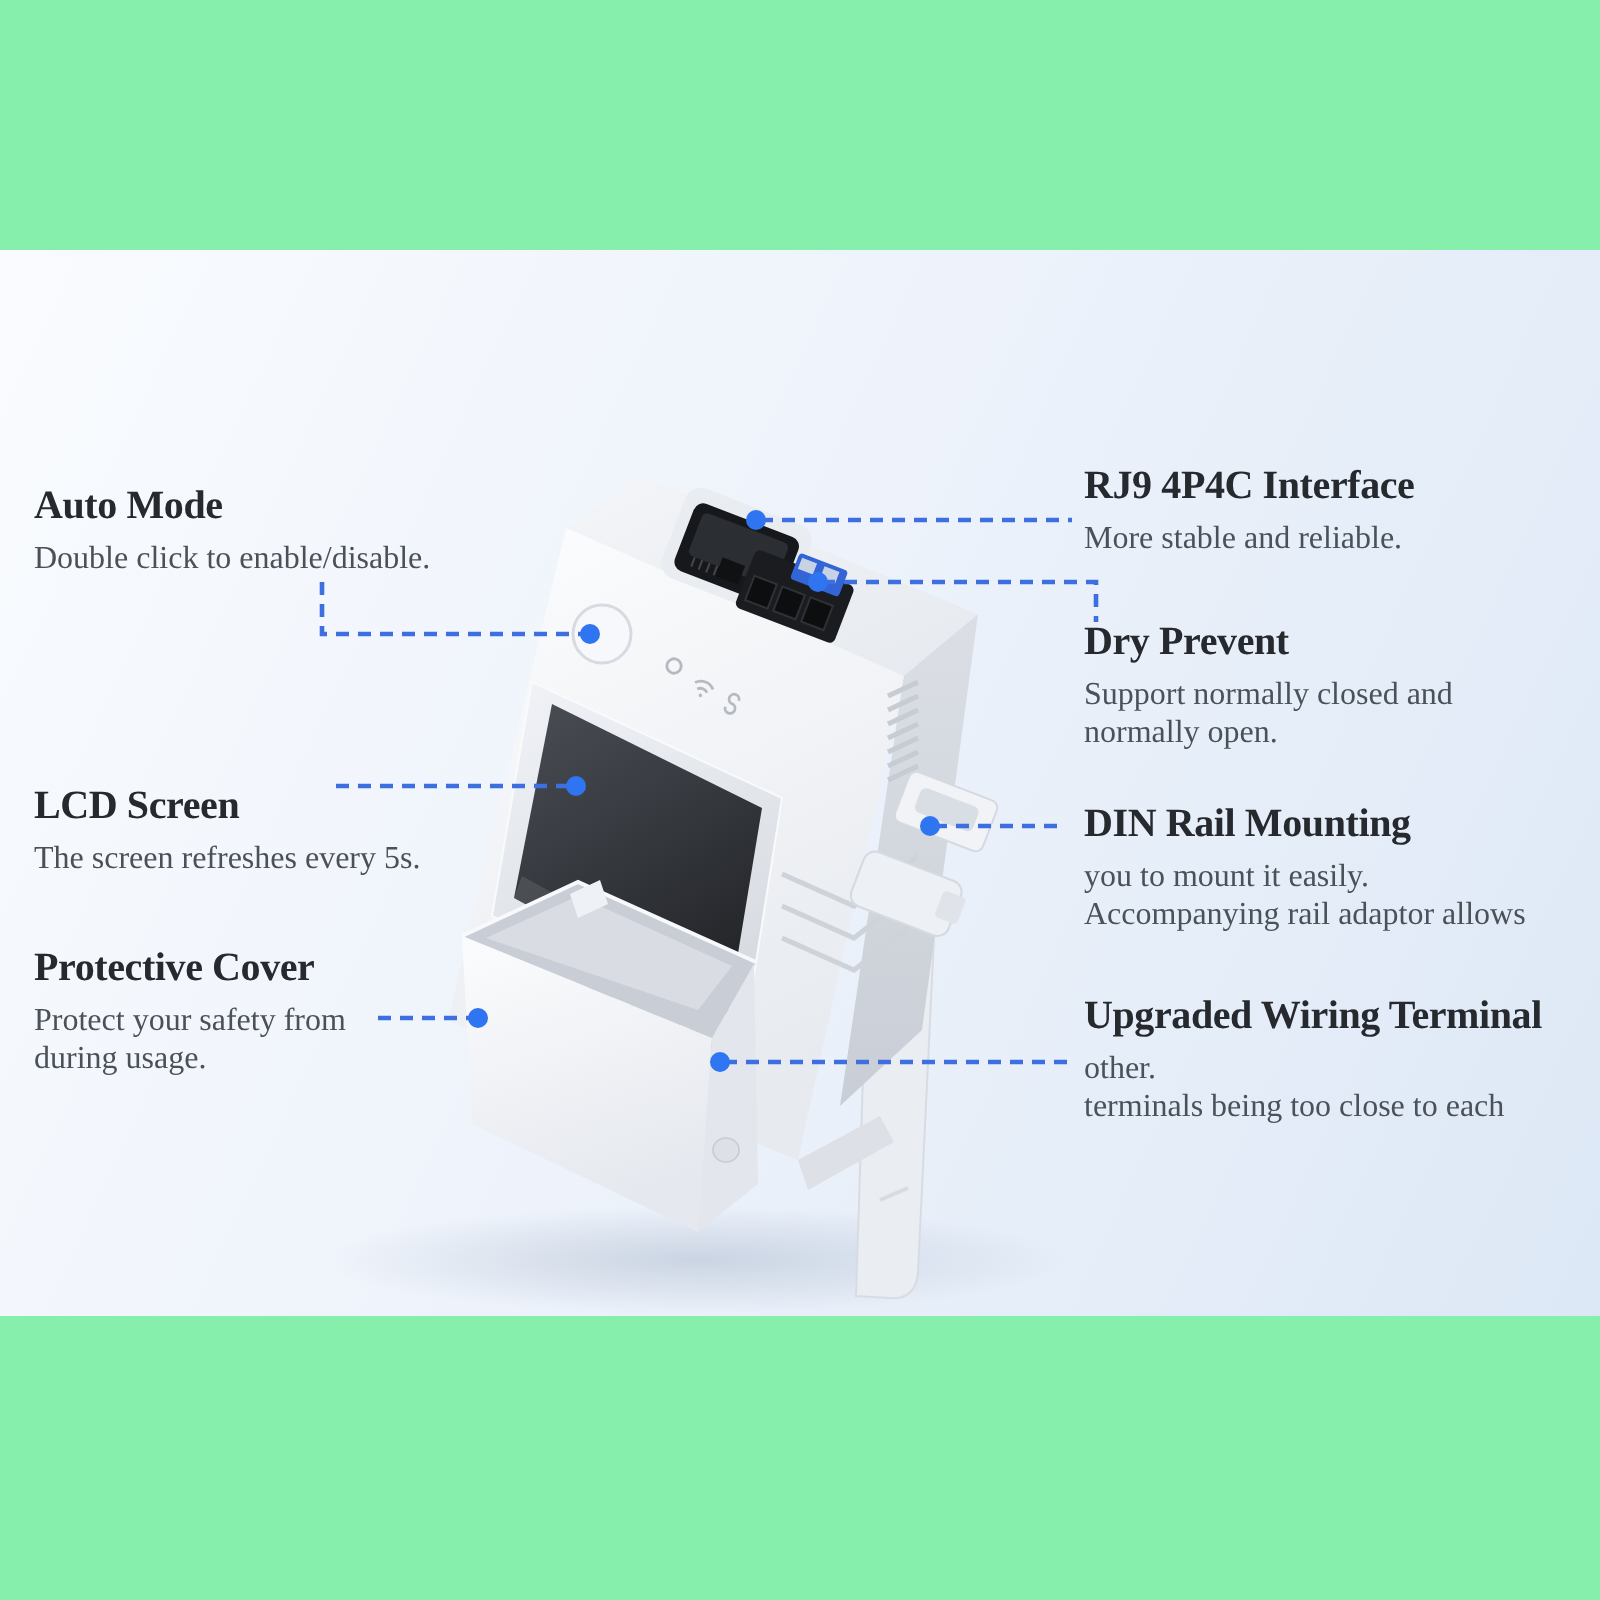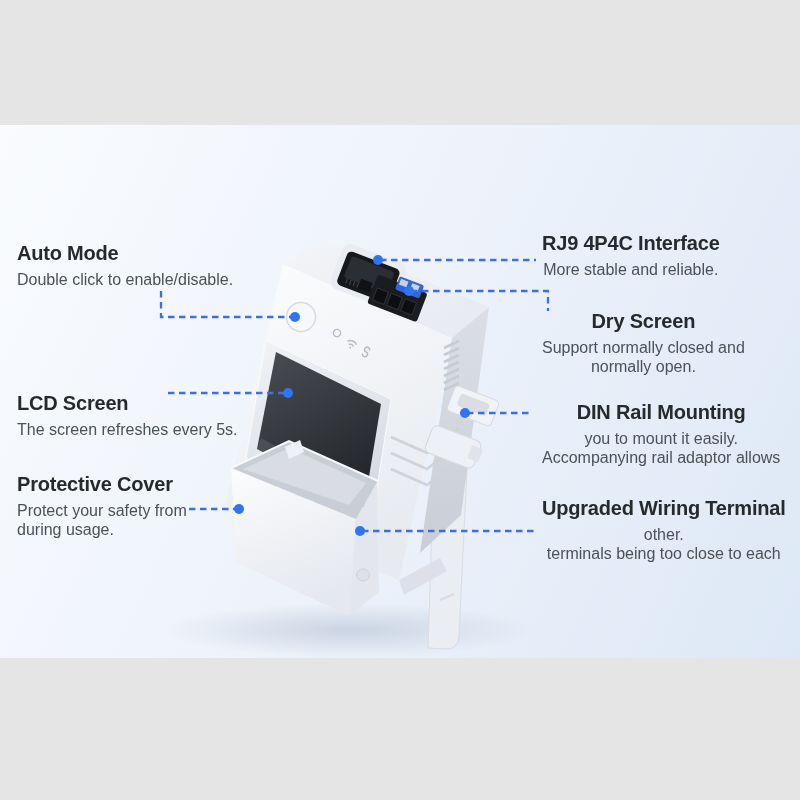--- a/index.html
+++ b/index.html
@@ -3,8 +3,8 @@
 <meta charset="utf-8">
 <style>
   html,body{margin:0;padding:0;background:#ffffff;}
-  #canvas{position:relative;width:800px;height:800px;background:#e5e5e5;overflow:hidden;
-          font-family:Liberation Sans, sans-serif;}
+  #canvas{position:relative;width:800px;height:800px;background:#86efac;overflow:hidden;
+          font-family:Liberation Serif, serif;}
   .band{position:absolute;left:0;top:125px;width:800px;height:533px;
         background:linear-gradient(115deg,#f9fbfe 0%,#eef3fb 45%,#dde8f6 100%);}
   .scene{position:absolute;left:0;top:0;width:800px;height:800px;z-index:1;}

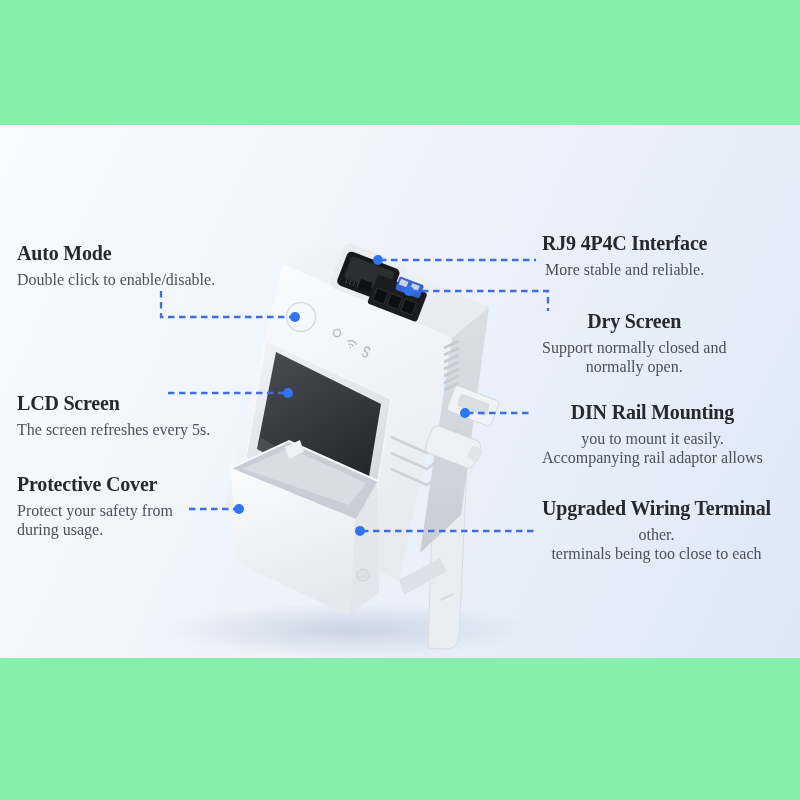--- a/index.html
+++ b/index.html
@@ -13,7 +13,7 @@
               color:#26292e;white-space:nowrap;letter-spacing:-0.2px;}
   .callout .line{font-size:16px;line-height:19px;color:#4b5158;white-space:nowrap;}
   .l-col{left:17px;}
-  .r-col{left:542px;text-align:center;}
+  .r-col{left:542px;}
 </style>
 </head>
 <body>

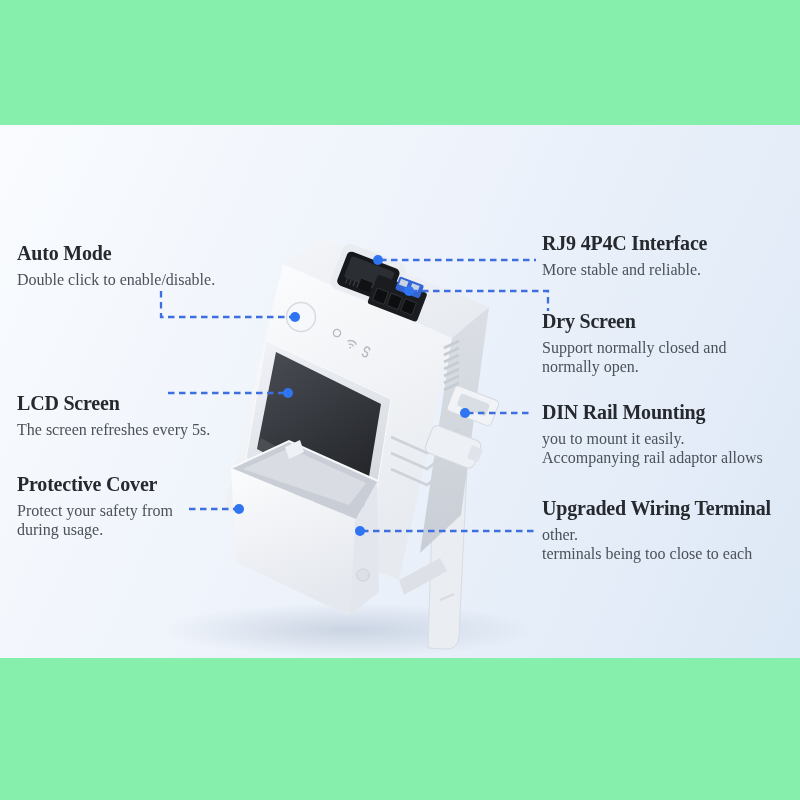--- a/index.html
+++ b/index.html
@@ -178,7 +178,7 @@
   </div>
 
   <div class="callout r-col" style="top:309px">
-    <h3>Dry Screen</h3>
+    <h3>Dry Prevent</h3>
     <div class="line">Support normally closed and</div>
     <div class="line">normally open.</div>
   </div>

